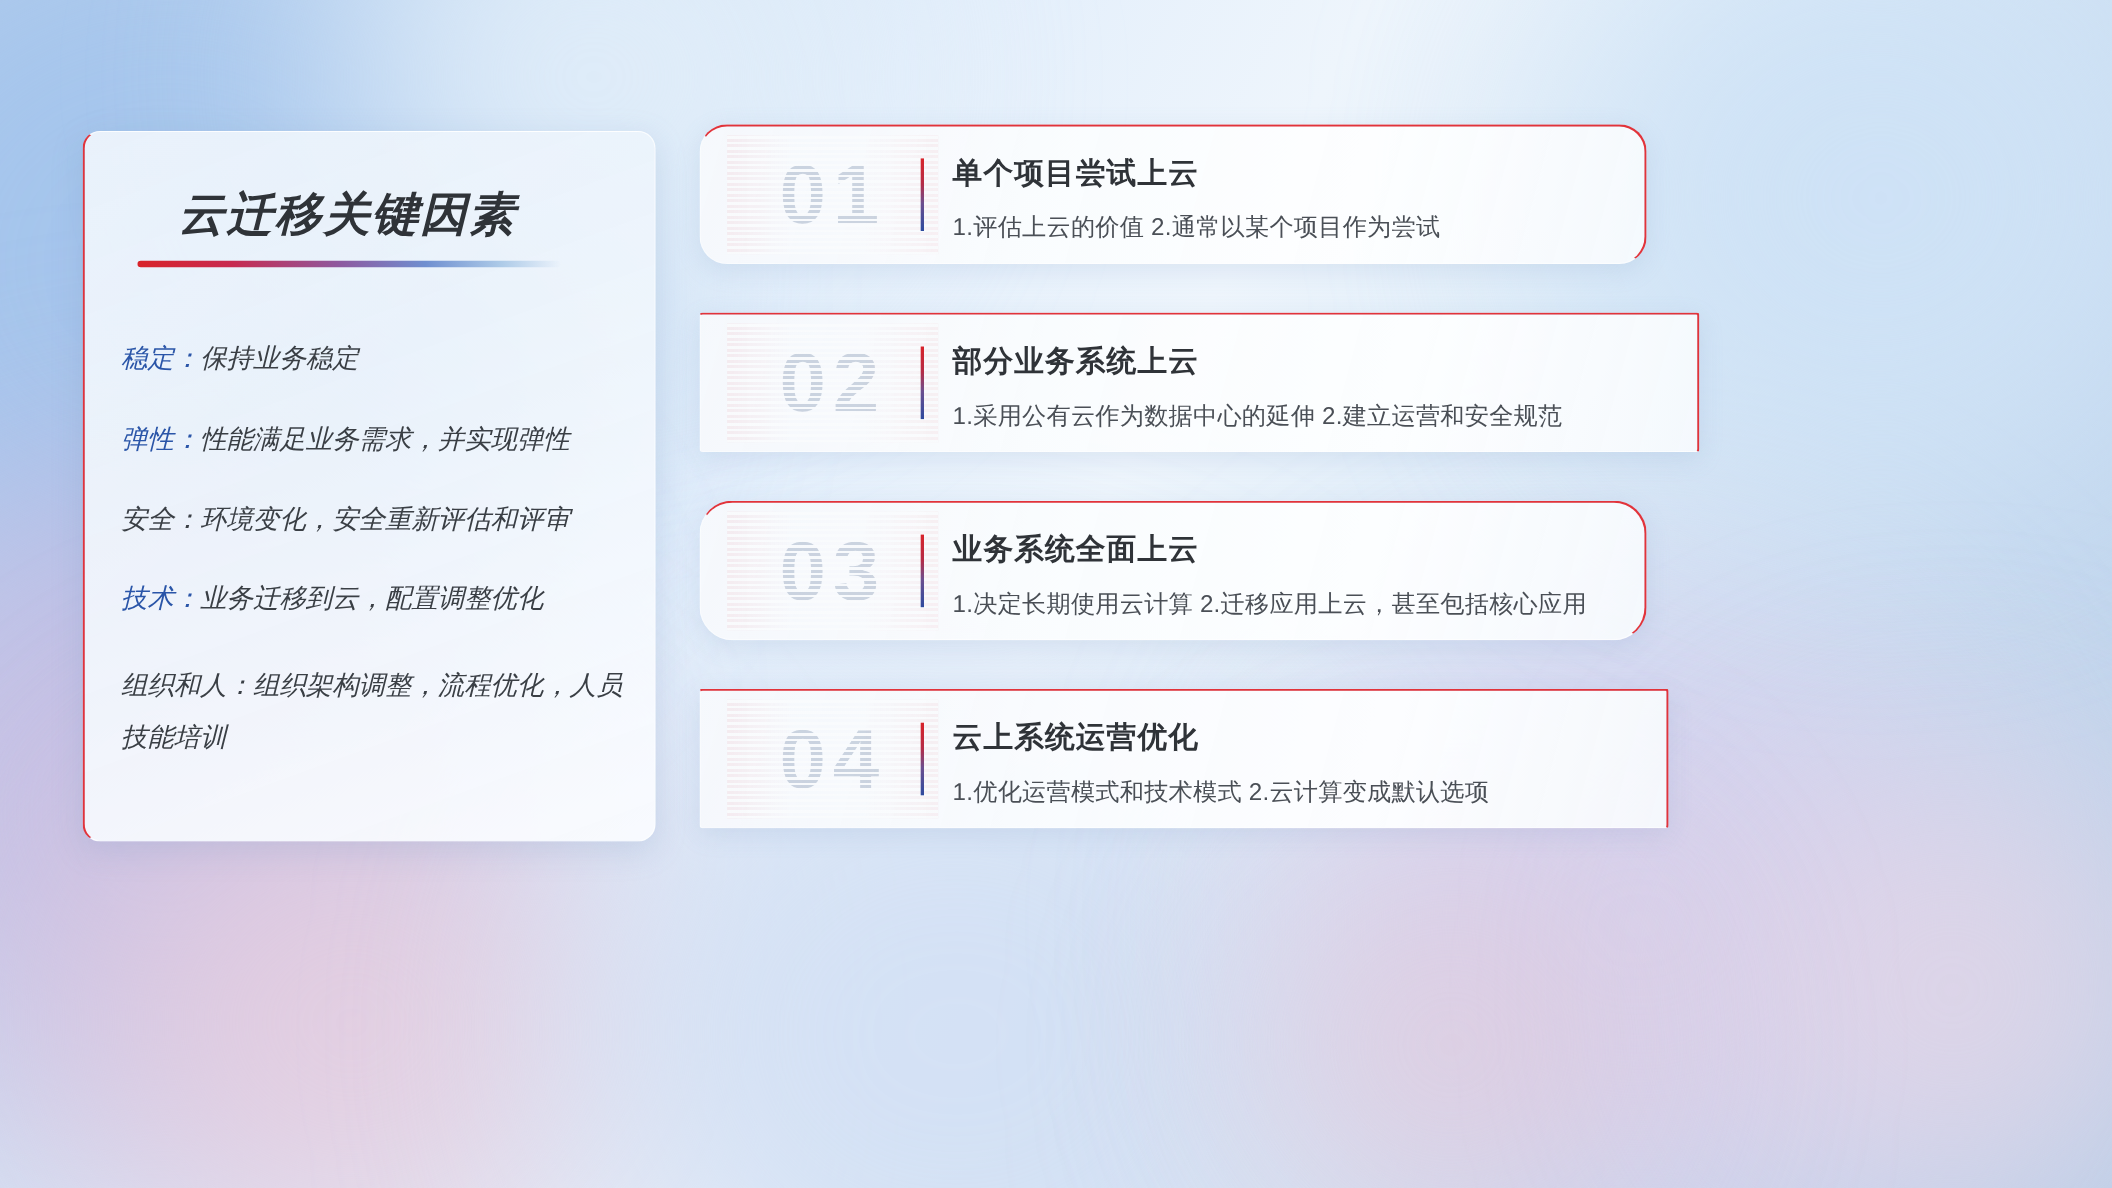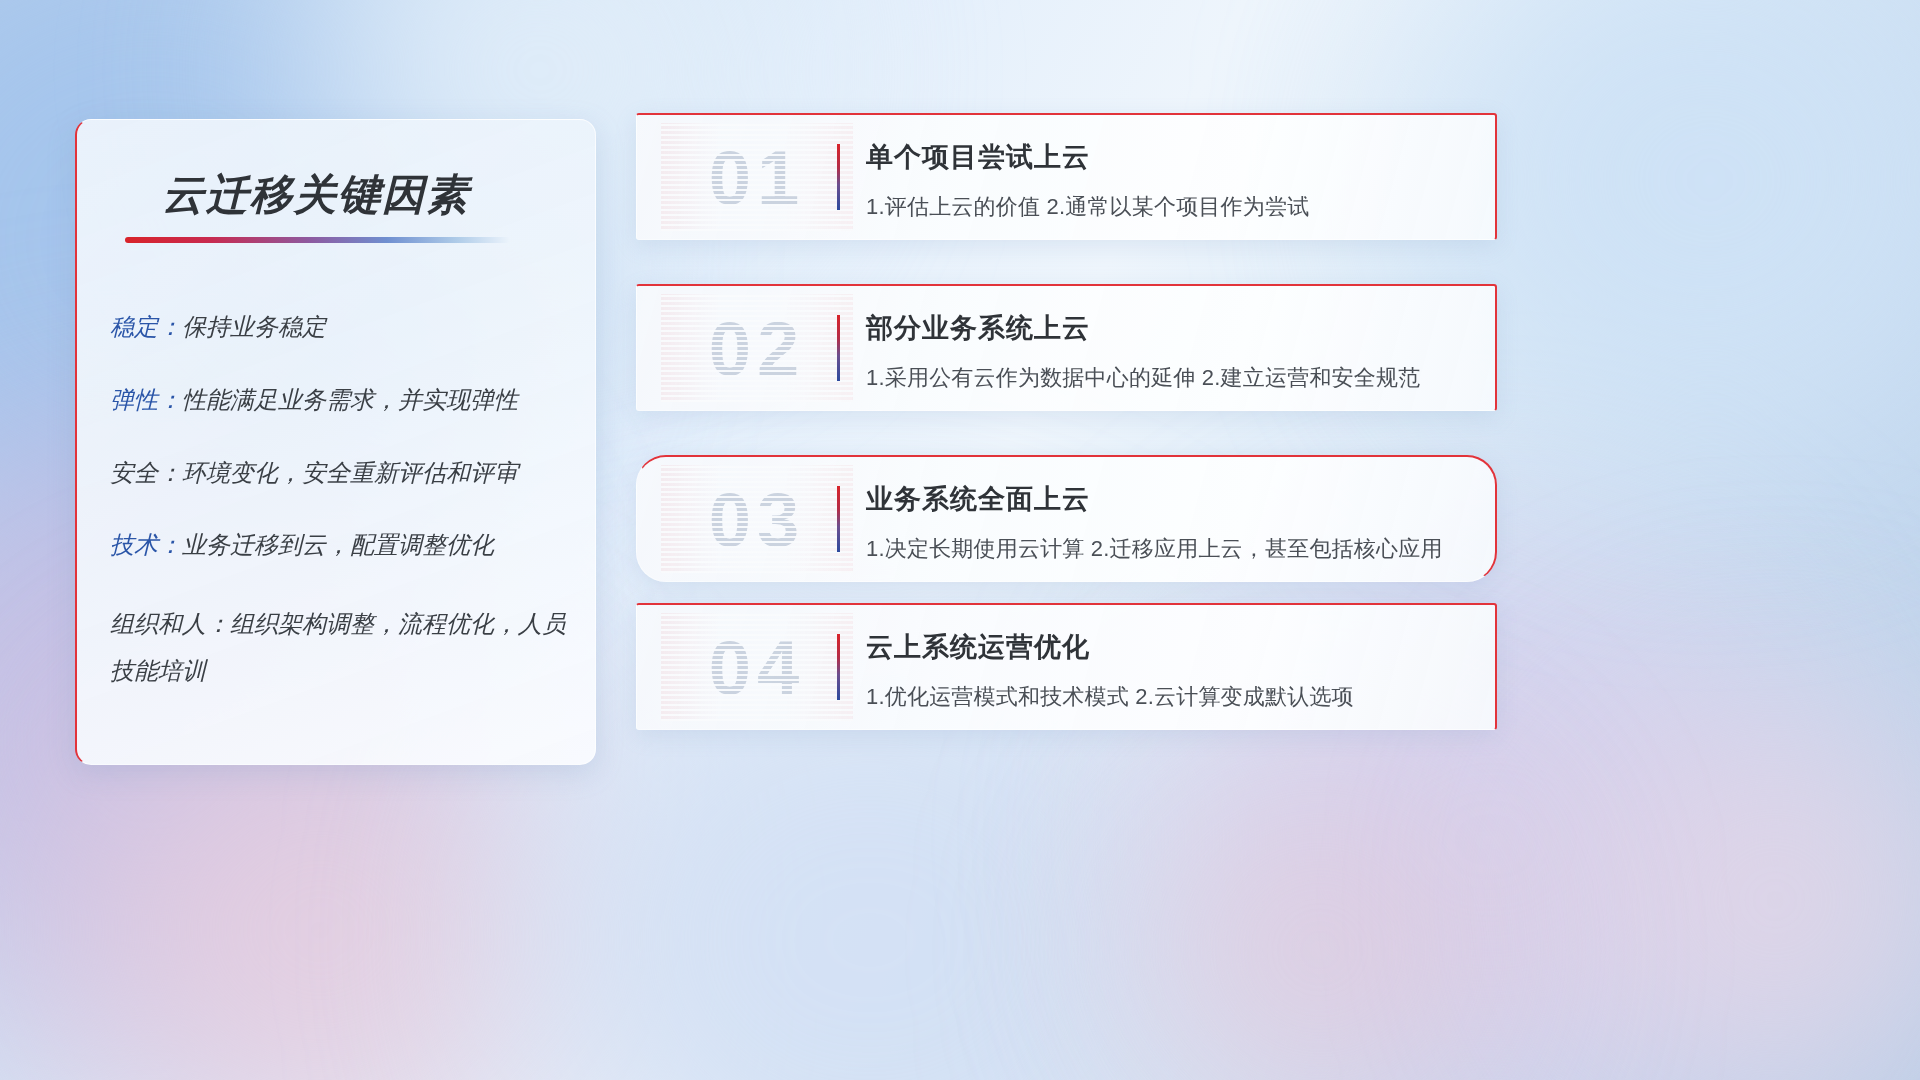--- a/index.html
+++ b/index.html
@@ -165,7 +165,7 @@
   </div>
 </div>
 
-<div class="card" style="top:113px;">
+<div class="card" style="top:113px;border-radius:25px;">
   <div class="cglare"></div>
   <div class="numwrap">
     <div class="numtext">01</div>

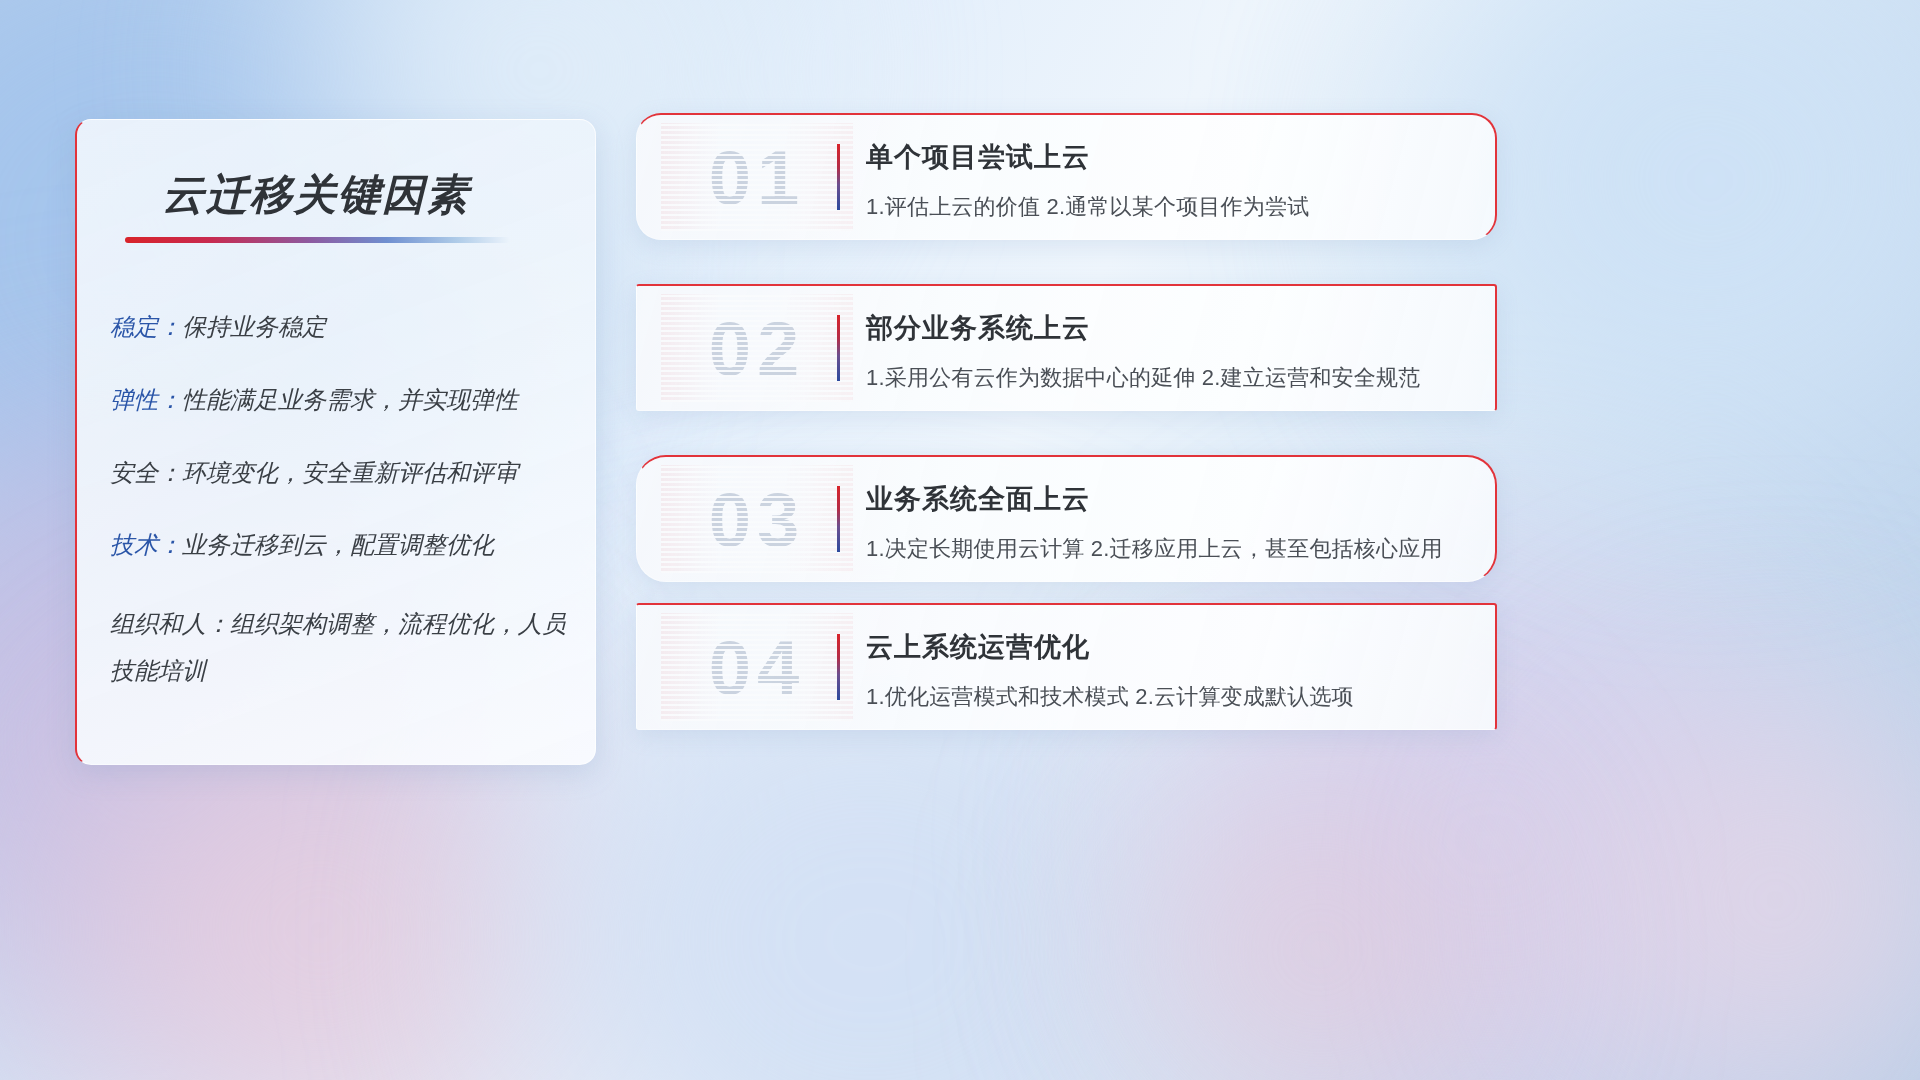--- a/index.html
+++ b/index.html
@@ -177,7 +177,7 @@
   <div class="cdesc">1.评估上云的价值   2.通常以某个项目作为尝试</div>
 </div>
 
-<div class="card" style="top:284px;">
+<div class="card" style="top:284px;padding-left:48px;">
   <div class="cglare"></div>
   <div class="numwrap">
     <div class="numtext">02</div>

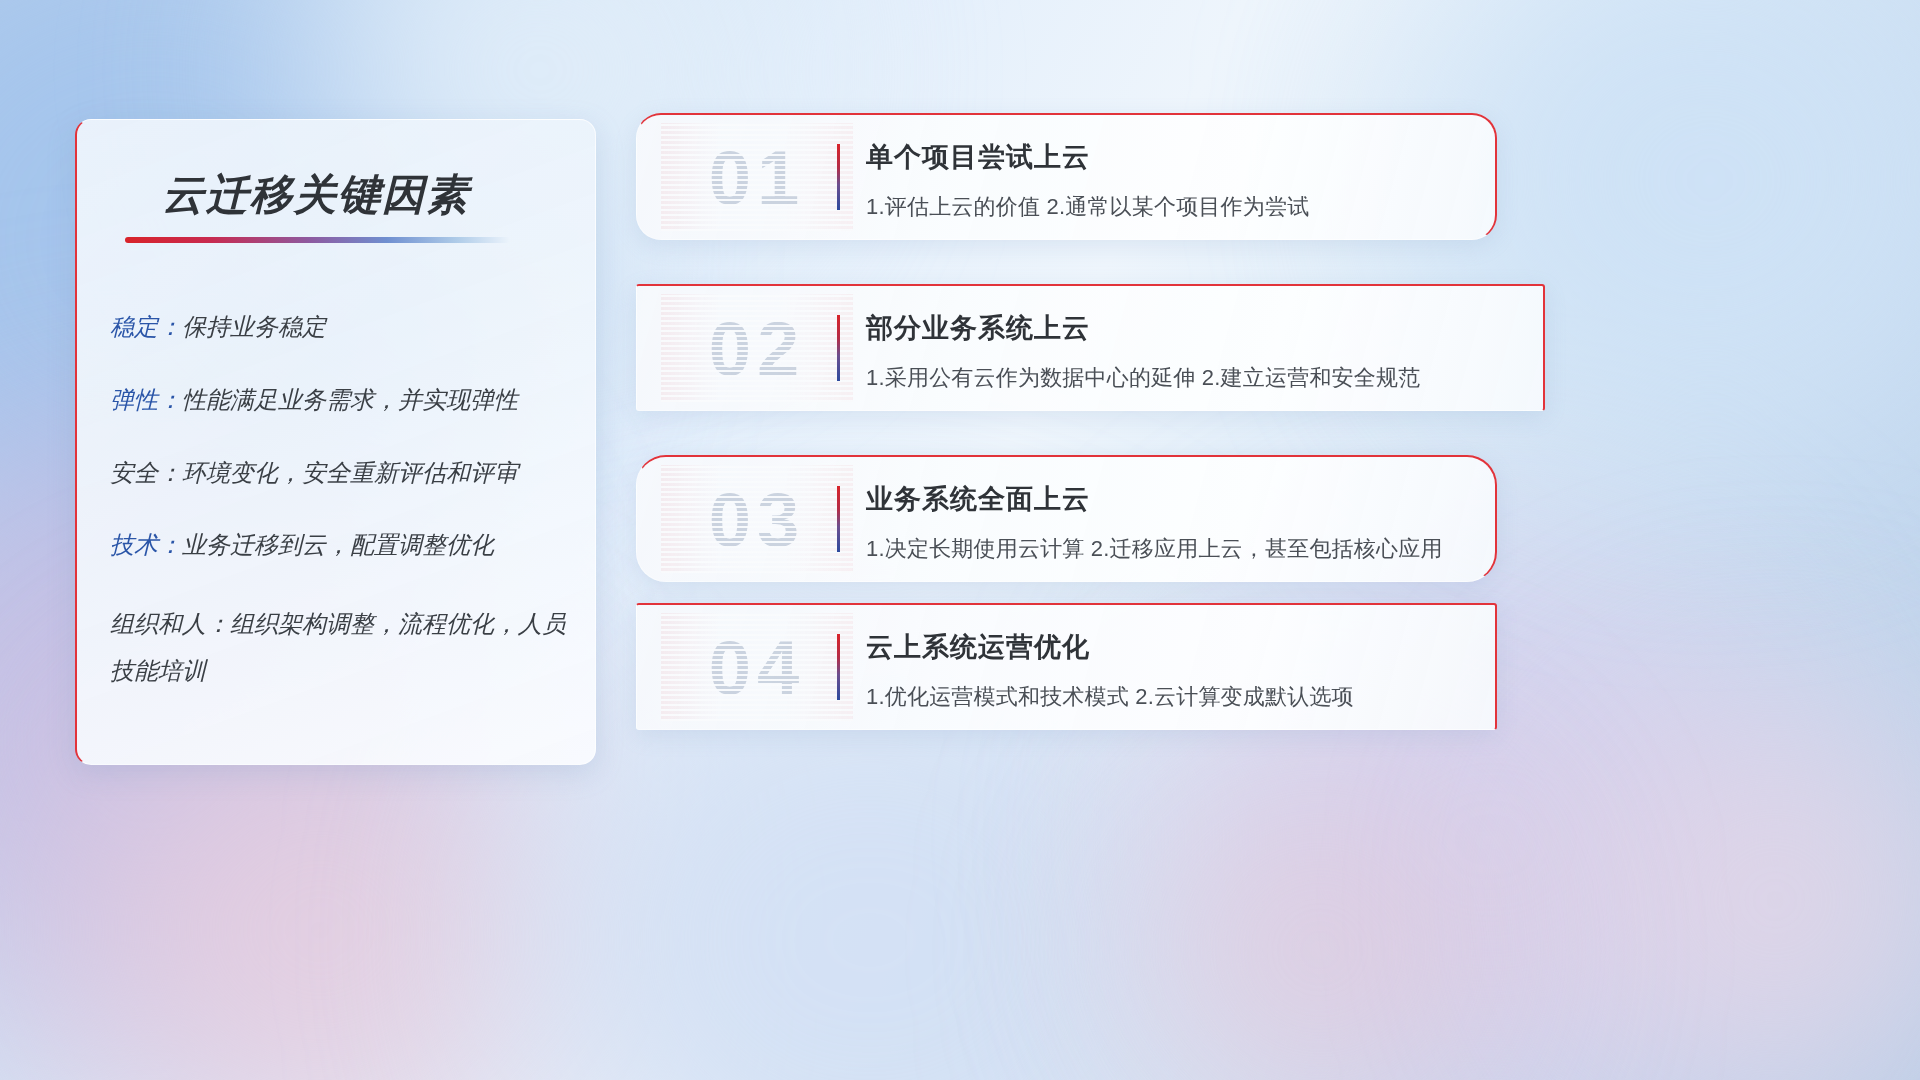--- a/index.html
+++ b/index.html
@@ -201,7 +201,7 @@
   <div class="cdesc">1.决定长期使用云计算   2.迁移应用上云，甚至包括核心应用</div>
 </div>
 
-<div class="card" style="top:603px;">
+<div class="card" style="top:626px;padding-left:20px;">
   <div class="cglare"></div>
   <div class="numwrap">
     <div class="numtext">04</div>

